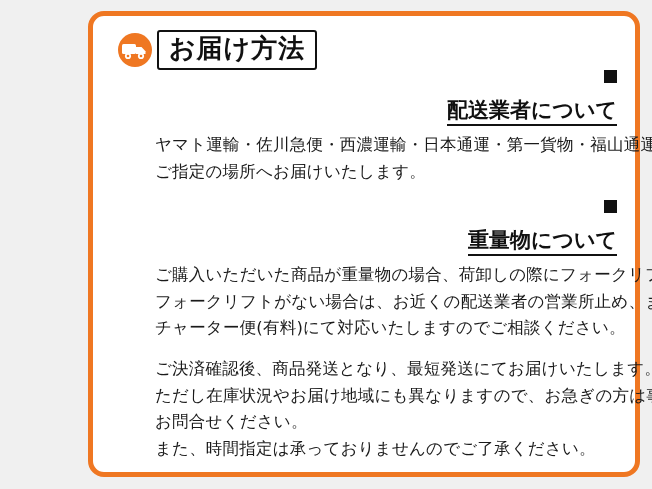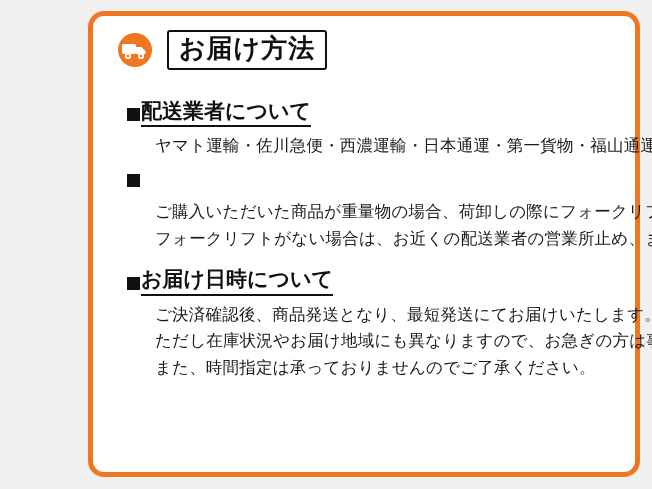--- a/index.html
+++ b/index.html
@@ -43,8 +43,8 @@
   .header {
     display: flex;
     align-items: center;
-    gap: 12px;
-    margin-bottom: 28px;
+    gap: 2px;
+    margin-bottom: 0;
   }
 
   .truck-icon {

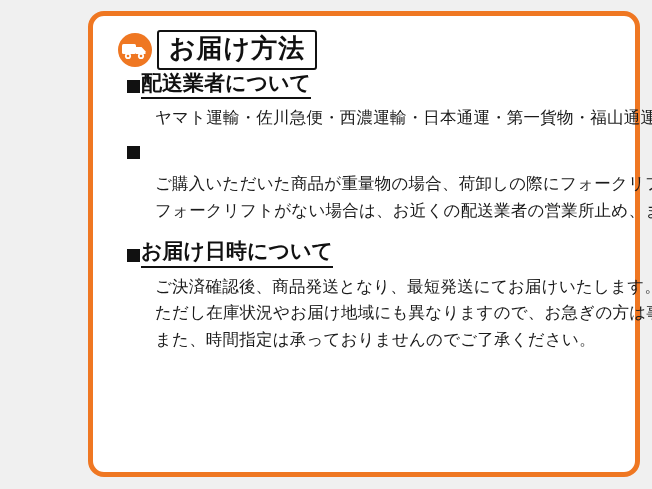--- a/index.html
+++ b/index.html
@@ -82,9 +82,10 @@
   .section-heading {
     display: flex;
     align-items: flex-end;
-    gap: 1px;
+    gap: 8px;
     margin-bottom: 6px;
-    margin-left: 12px;
+    margin-left: 24px;
+    flex-direction: column;
   }
 
   .square-bullet {

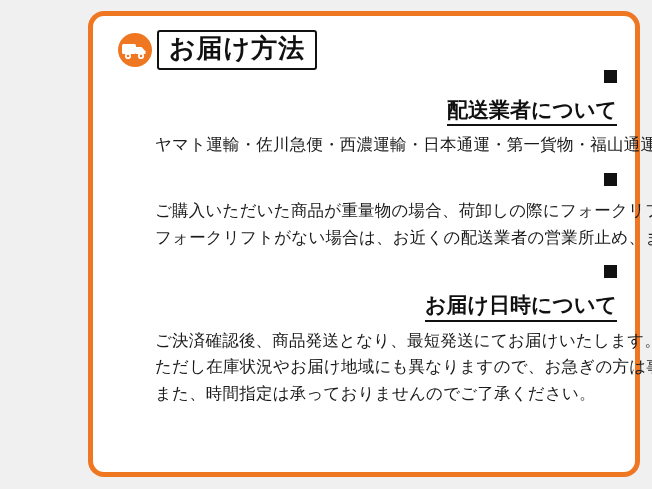--- a/index.html
+++ b/index.html
@@ -151,6 +151,7 @@
         </div>
         <div class="body-lines">
           <div class="body-line">ヤマト運輸・佐川急便・西濃運輸・日本通運・第一貨物・福山通運他、</div>
+          <div class="body-line">ご指定の場所へお届けいたします。</div>
         </div>
       </div>
 

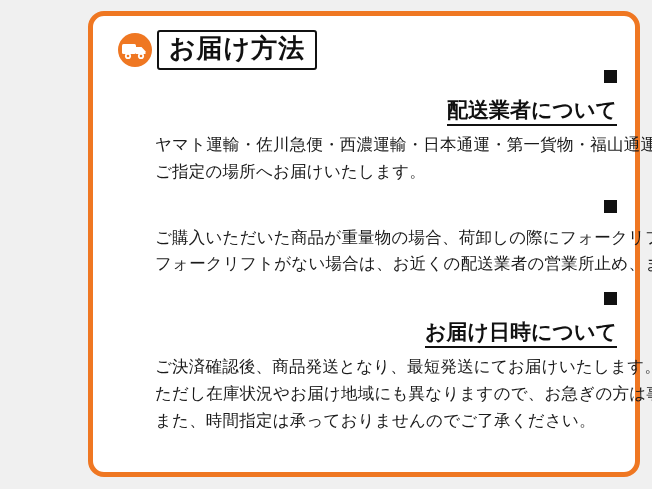--- a/index.html
+++ b/index.html
@@ -158,6 +158,7 @@
       <div class="section">
         <div class="section-heading">
           <span class="square-bullet"></span>
+          <span class="section-title">重量物について</span>
         </div>
         <div class="body-lines">
           <div class="body-line">ご購入いただいた商品が重量物の場合、荷卸しの際にフォークリフトが</div>

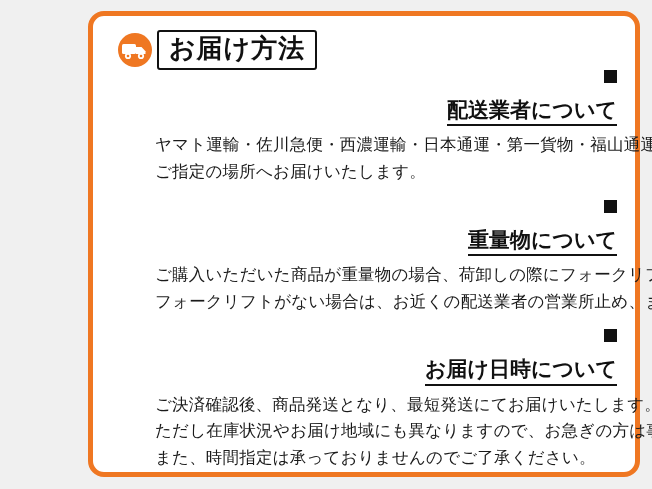--- a/index.html
+++ b/index.html
@@ -163,6 +163,7 @@
         <div class="body-lines">
           <div class="body-line">ご購入いただいた商品が重量物の場合、荷卸しの際にフォークリフトが</div>
           <div class="body-line">フォークリフトがない場合は、お近くの配送業者の営業所止め、または</div>
+          <div class="body-line">チャーター便(有料)にて対応いたしますのでご相談ください。</div>
         </div>
       </div>
 

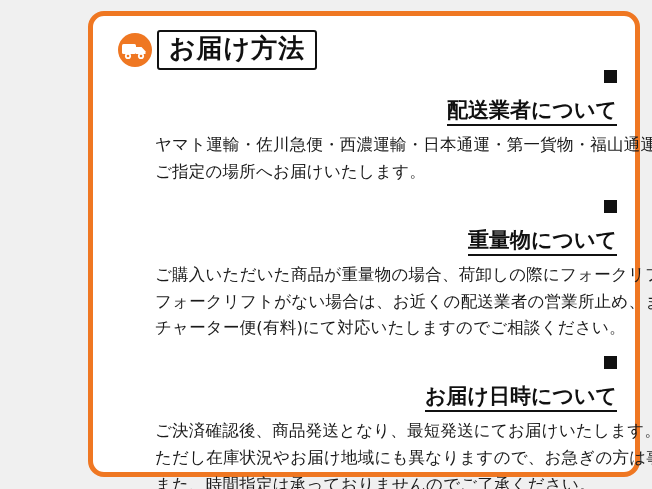--- a/index.html
+++ b/index.html
@@ -168,10 +168,6 @@
       </div>
 
       <div class="section">
-        <div class="section-heading">
-          <span class="square-bullet"></span>
-          <span class="section-title">お届け日時について</span>
-        </div>
         <div class="body-lines">
           <div class="body-line">ご決済確認後、商品発送となり、最短発送にてお届けいたします。</div>
           <div class="body-line">ただし在庫状況やお届け地域にも異なりますので、お急ぎの方は事前に</div>

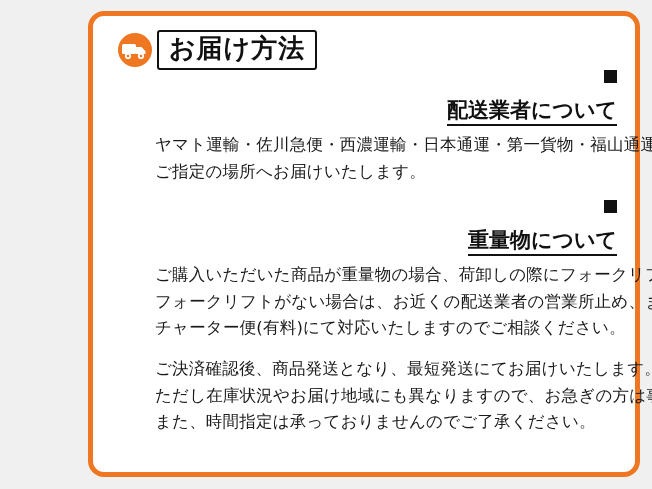--- a/index.html
+++ b/index.html
@@ -171,6 +171,7 @@
         <div class="body-lines">
           <div class="body-line">ご決済確認後、商品発送となり、最短発送にてお届けいたします。</div>
           <div class="body-line">ただし在庫状況やお届け地域にも異なりますので、お急ぎの方は事前に</div>
+          <div class="body-line">お問合せください。</div>
           <div class="body-line">また、時間指定は承っておりませんのでご了承ください。</div>
         </div>
       </div>

